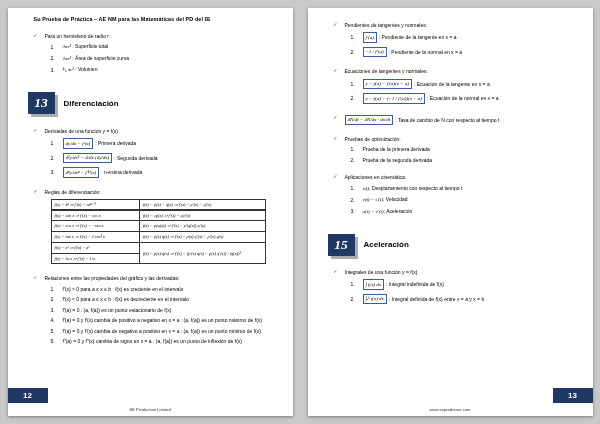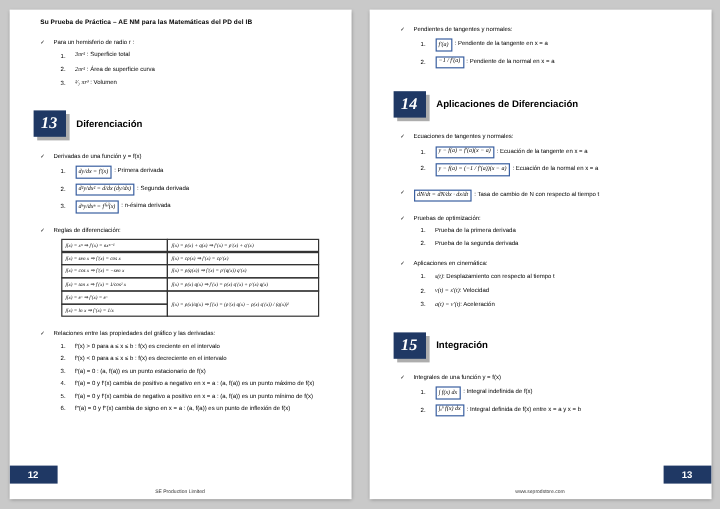--- a/index.html
+++ b/index.html
@@ -158,13 +158,6 @@
         <span class="ntext"><span class="fx boxed">−1 / f′(a)</span><span>: Pendiente de la normal en x = a</span></span>
       </div>
 
-      <div class="sechead">
-        <span class="secwrap">
-          <span class="secshadow"></span>
-          <span class="secbox">14</span>
-        </span>
-        <span class="sectitle">Aplicaciones de Diferenciación</span>
-      </div>
 
       <div class="crow">
         <span class="check">✓</span>

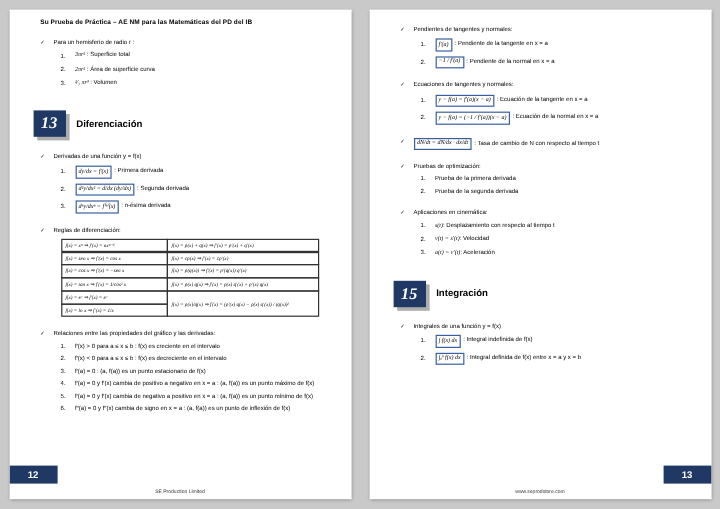--- a/index.html
+++ b/index.html
@@ -212,7 +212,7 @@
           <span class="secshadow"></span>
           <span class="secbox">15</span>
         </span>
-        <span class="sectitle">Integración</span>
+        <span class="sectitle">Aceleración</span>
       </div>
 
       <div class="crow">

